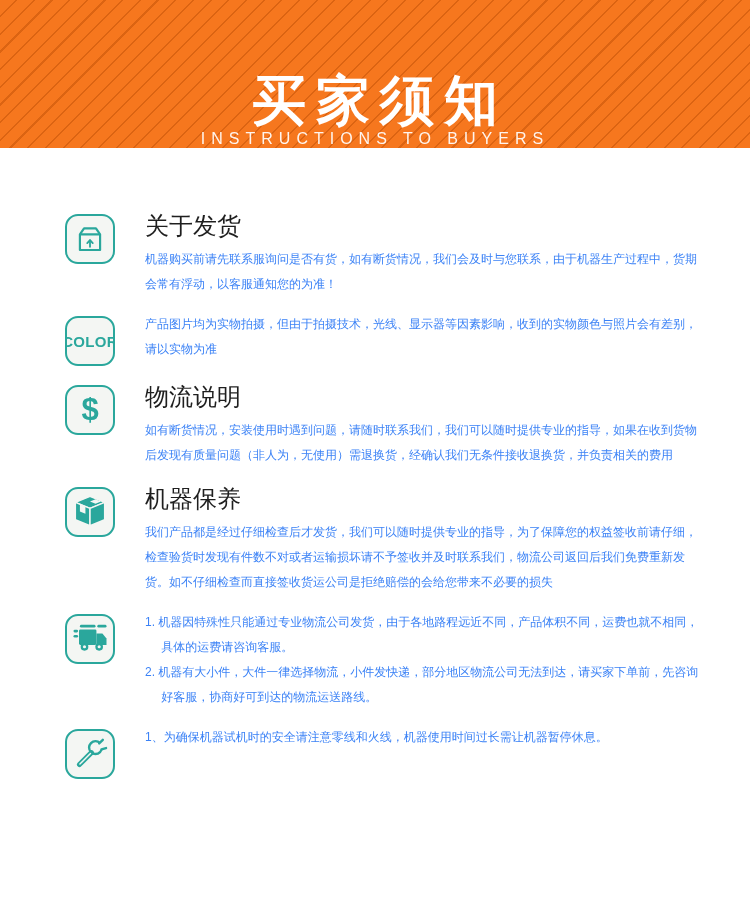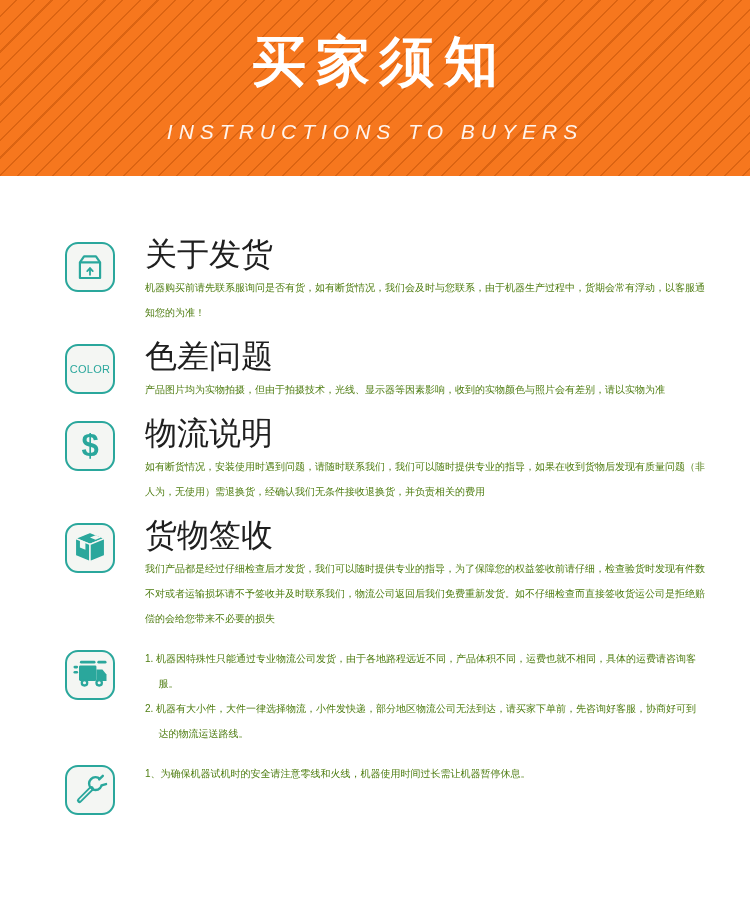--- a/index.html
+++ b/index.html
@@ -14,7 +14,7 @@
 
   
   .banner {
-    height: 176px;
+    height: 148px;
     background-color: #f6771e;
     background-image: repeating-linear-gradient(
       135deg,
@@ -26,7 +26,7 @@
     display: flex;
     flex-direction: column;
     align-items: center;
-    justify-content: center;
+    justify-content: flex-end;
     text-align: center;
   }
   .banner-title {

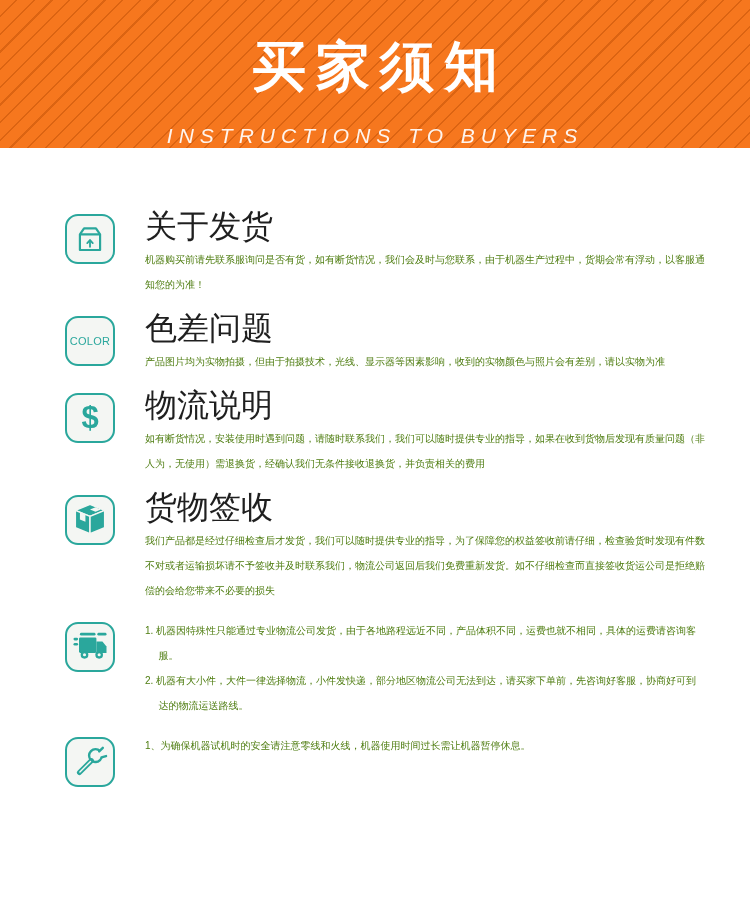--- a/index.html
+++ b/index.html
@@ -38,12 +38,11 @@
     text-indent: 10px;
   }
   .banner-subtitle {
-    margin-top: 28px;
+    margin-top: 0;
     color: rgba(255, 255, 255, 0.92);
-    font-size: 21px;
+    font-size: 16px;
     letter-spacing: 6px;
     font-weight: normal;
-    font-style: italic;
   }
 
   

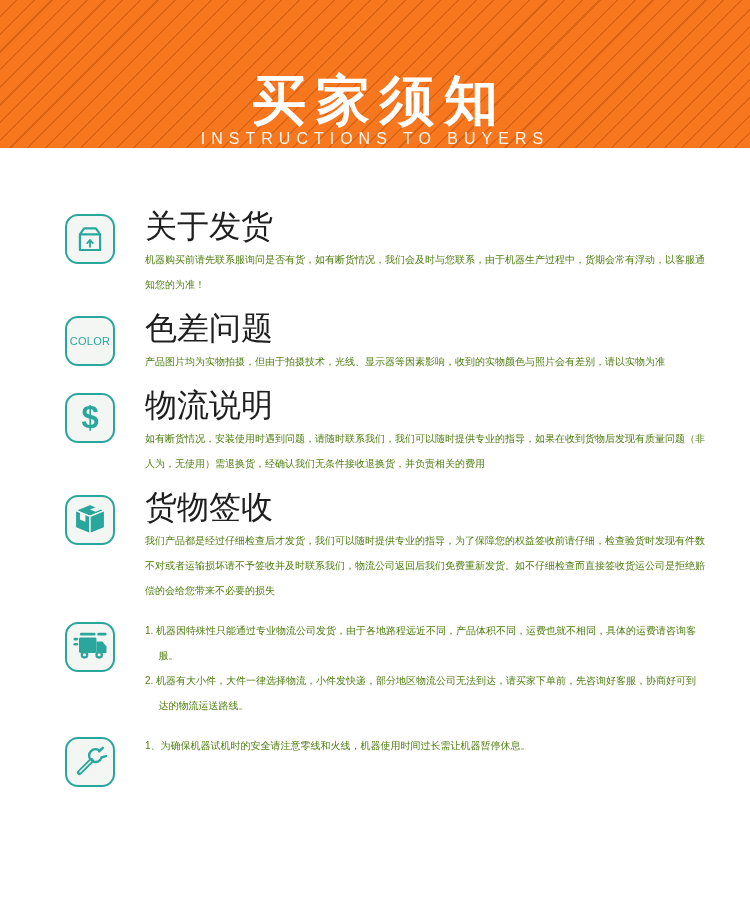--- a/index.html
+++ b/index.html
@@ -86,7 +86,7 @@
     width: 560px;
   }
   .section-title {
-    font-size: 32px;
+    font-size: 24px;
     color: #1f1f1f;
     font-weight: normal;
     line-height: 32px;

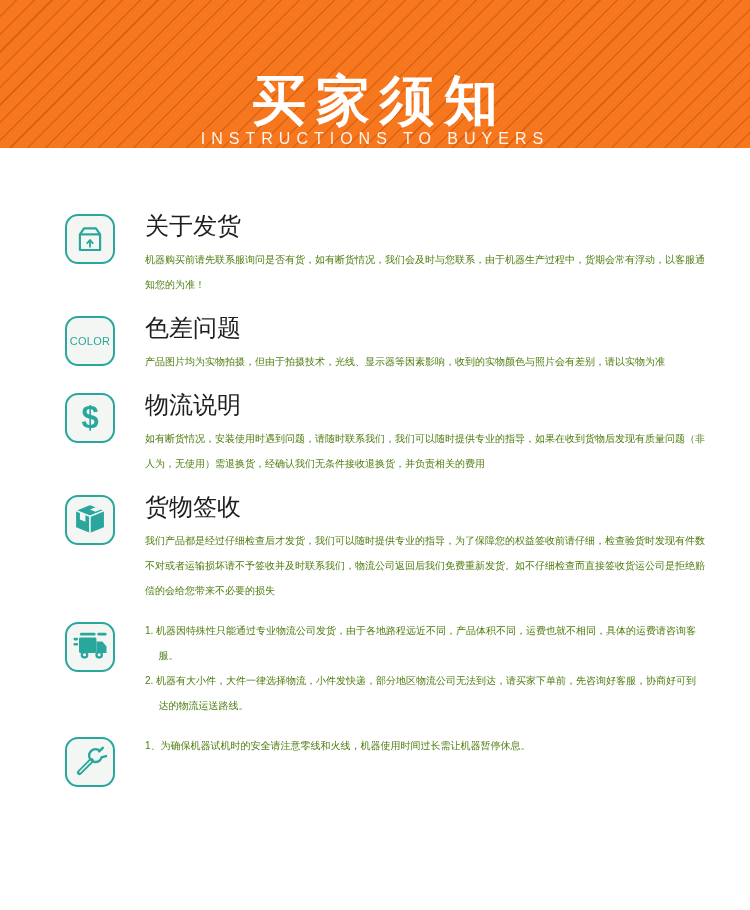--- a/index.html
+++ b/index.html
@@ -93,9 +93,9 @@
     margin-bottom: 5px;
   }
   .section-body p {
-    font-size: 10px;
+    font-size: 12px;
     line-height: 25px;
-    color: #4d7c0f;
+    color: #3b82f6;
   }
   .section-body p.hang {
     text-indent: -1.35em;

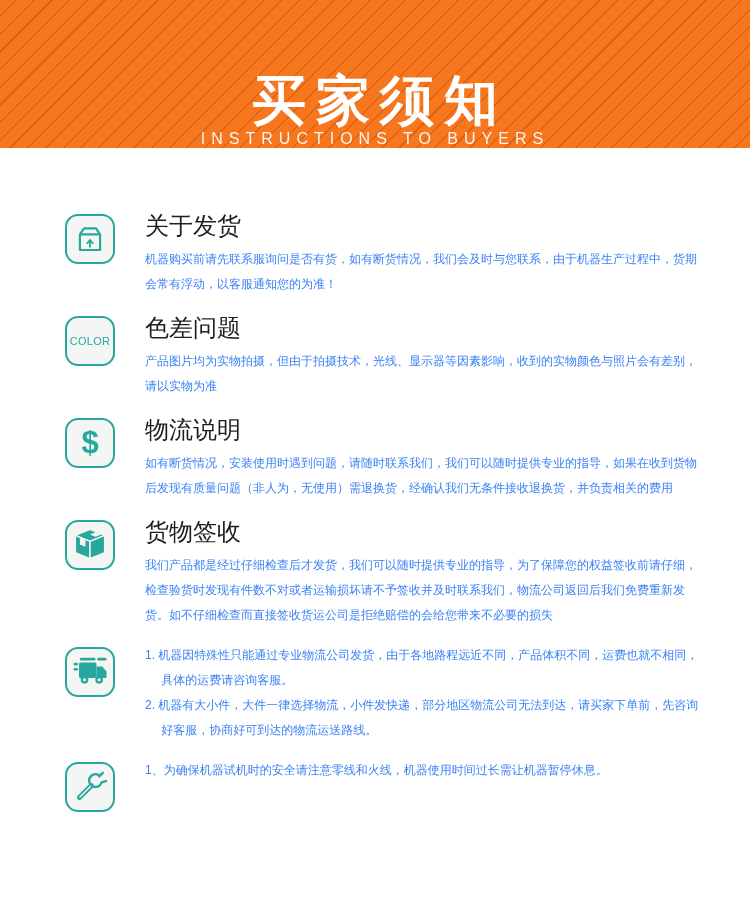--- a/index.html
+++ b/index.html
@@ -70,8 +70,8 @@
   .icon-box svg { display: block; }
   .icon-text-color {
     color: #2aa79c;
-    font-size: 11px;
-    font-weight: normal;
+    font-size: 15px;
+    font-weight: bold;
     letter-spacing: 0.3px;
   }
   .icon-text-dollar {

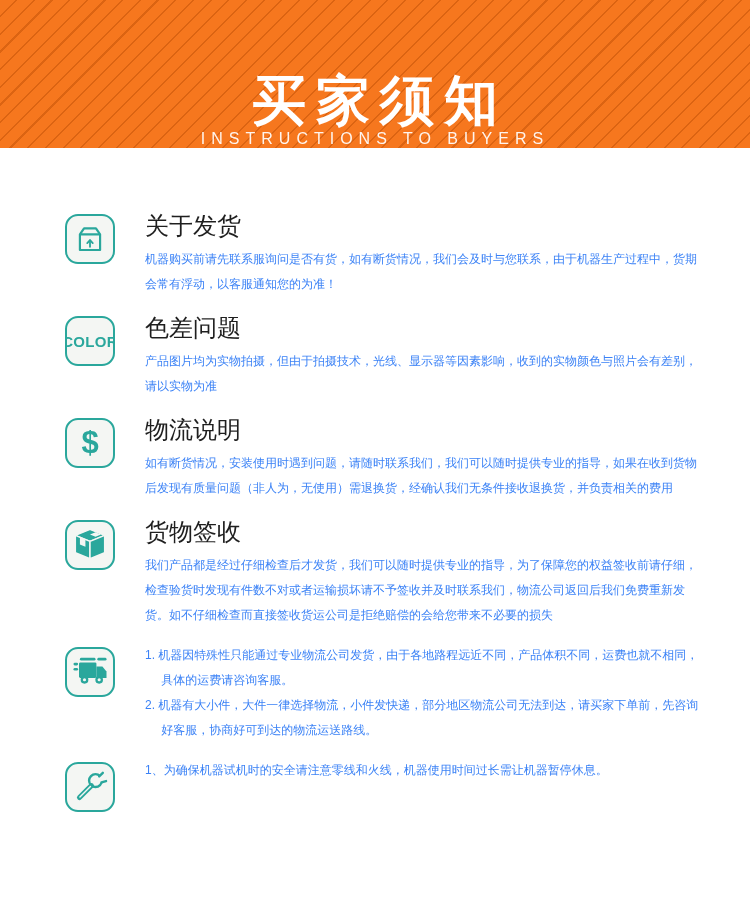--- a/index.html
+++ b/index.html
@@ -140,7 +140,6 @@
         <span class="icon-text-color">COLOR</span>
       </div>
       <div class="section-text">
-        <h2 class="section-title">色差问题</h2>
         <div class="section-body">
           <p>产品图片均为实物拍摄，但由于拍摄技术，光线、显示器等因素影响，收到的实物颜色与照片会有差别，请以实物为准</p>
         </div>

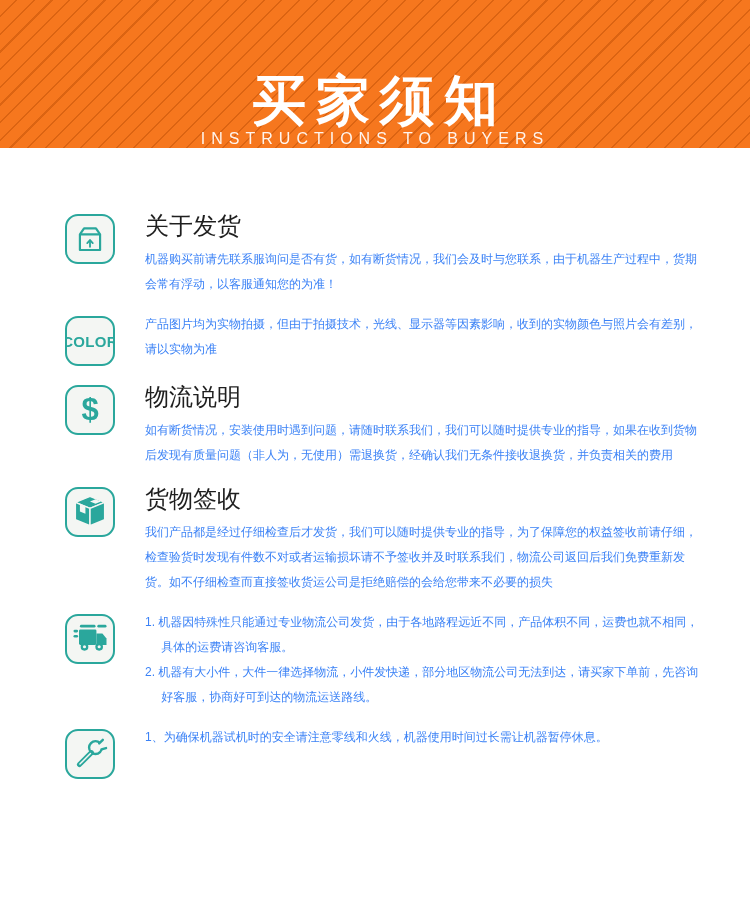--- a/index.html
+++ b/index.html
@@ -171,7 +171,7 @@
         </svg>
       </div>
       <div class="section-text">
-        <h2 class="section-title">货物签收</h2>
+        <h2 class="section-title">机器保养</h2>
         <div class="section-body">
           <p>我们产品都是经过仔细检查后才发货，我们可以随时提供专业的指导，为了保障您的权益签收前请仔细，检查验货时发现有件数不对或者运输损坏请不予签收并及时联系我们，物流公司返回后我们免费重新发货。如不仔细检查而直接签收货运公司是拒绝赔偿的会给您带来不必要的损失</p>
         </div>

